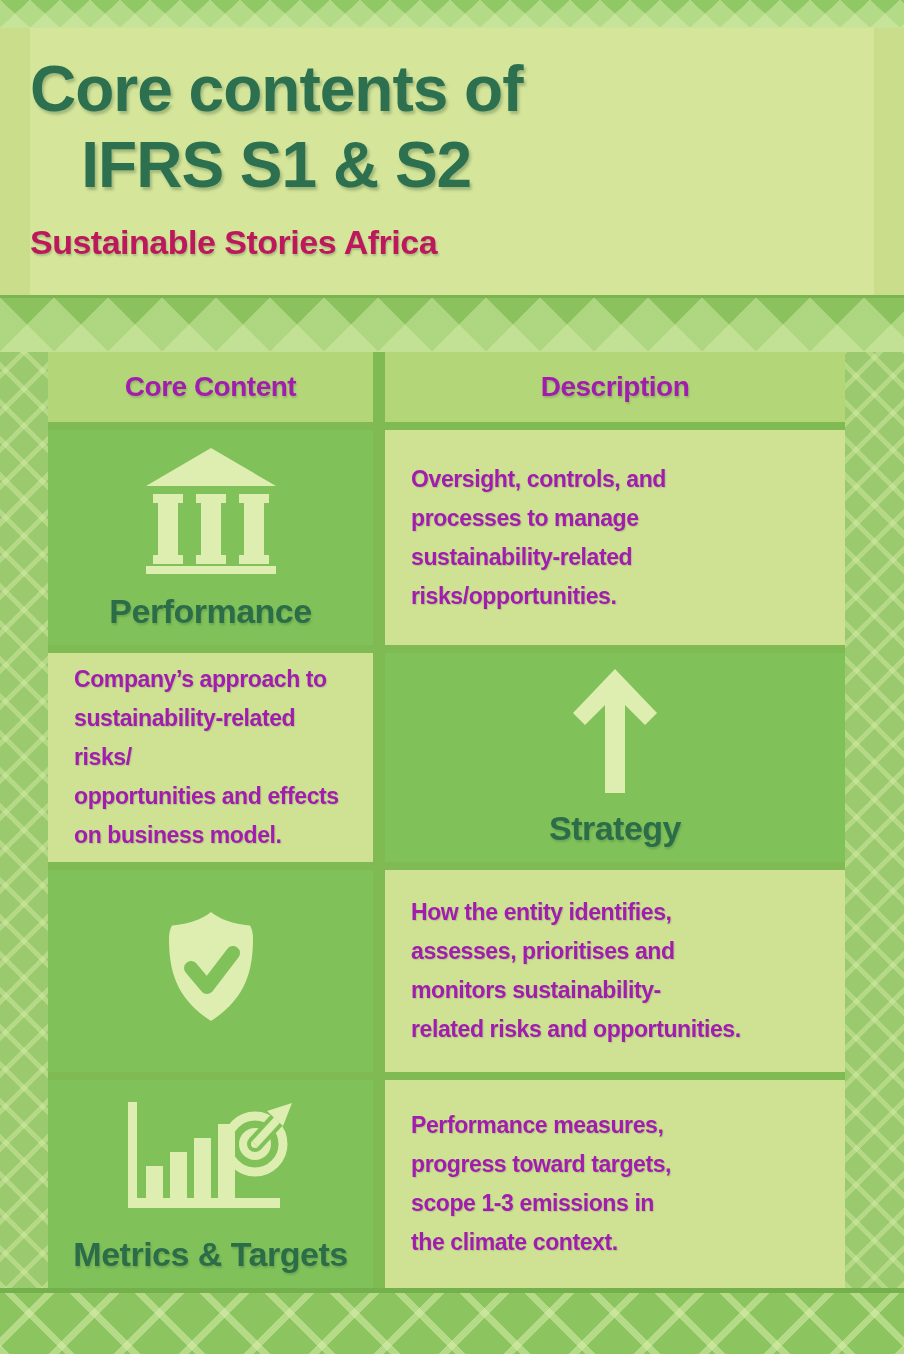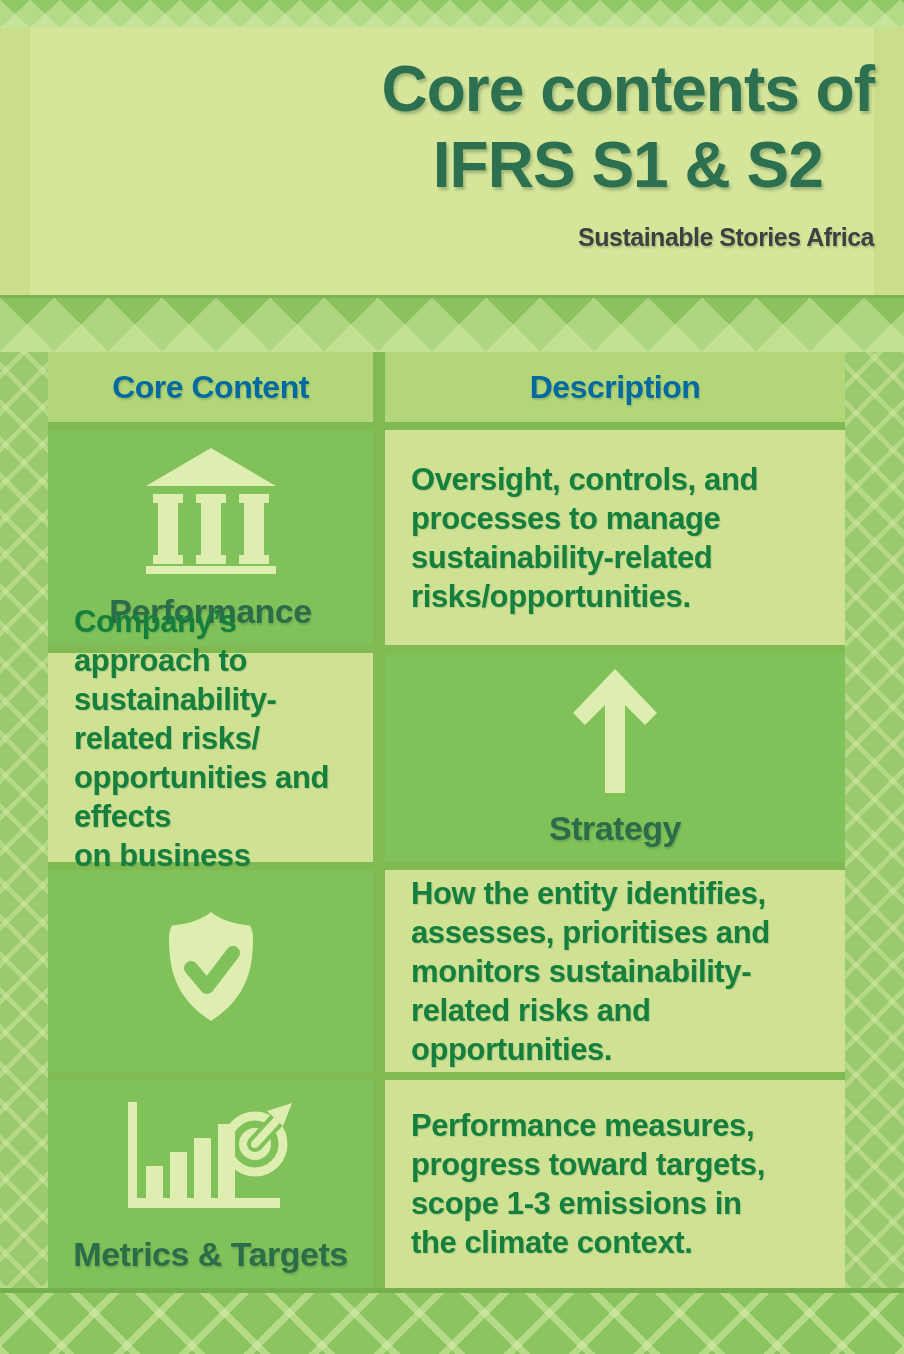--- a/index.html
+++ b/index.html
@@ -49,7 +49,7 @@
   .masthead-inner{
     position:absolute;top:0;bottom:0;left:30px;right:30px;
     background:#d5e69b;
-    display:flex;flex-direction:column;align-items:flex-end;justify-content:flex-start;
+    display:flex;flex-direction:column;align-items:flex-start;justify-content:flex-start;
     text-align:center;
   }
   .poster-title{

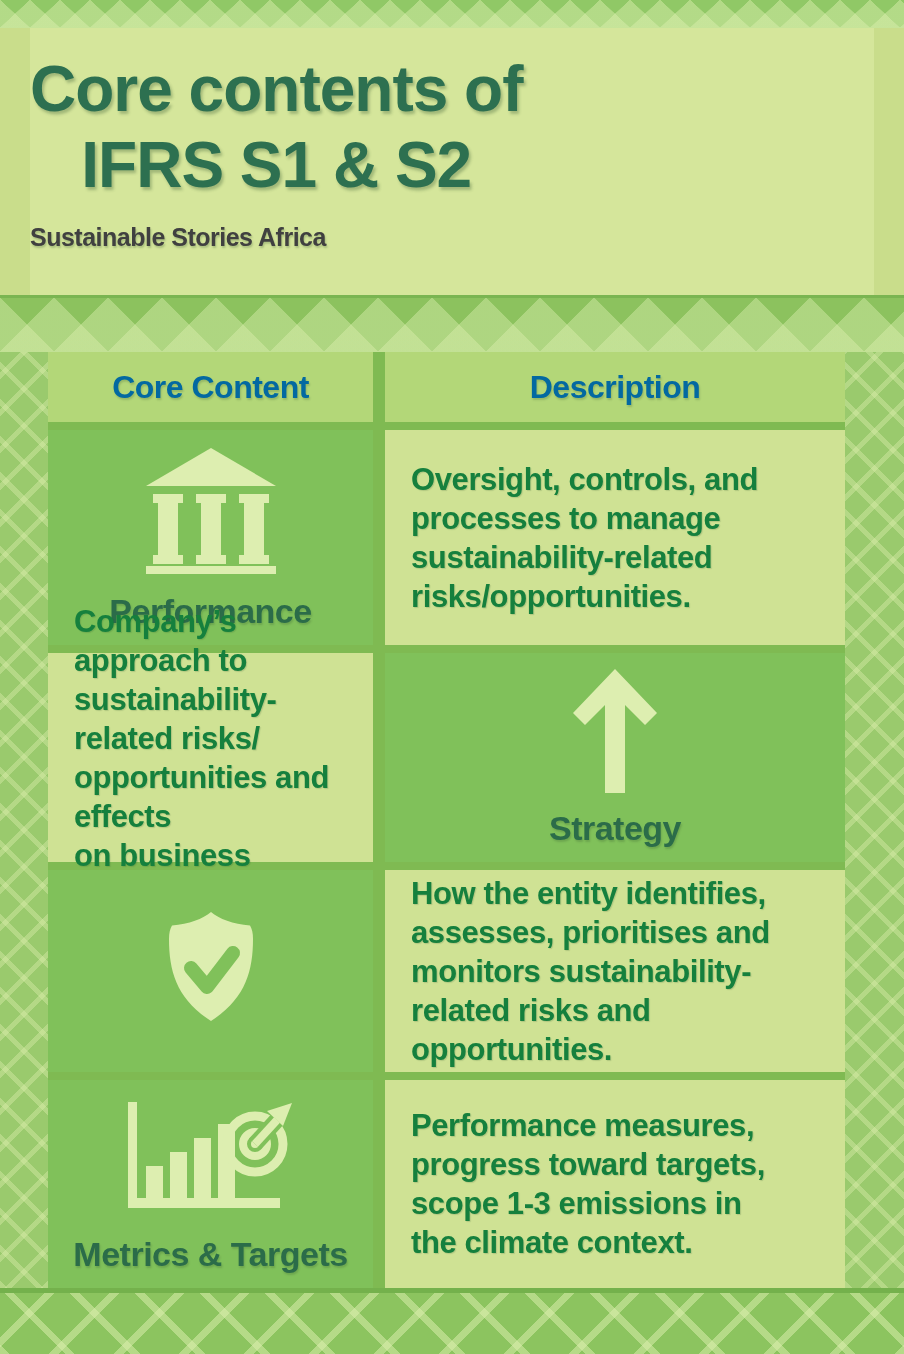--- a/index.html
+++ b/index.html
@@ -61,8 +61,8 @@
   }
   .poster-subtitle{
     margin:20px 0 0 0;
-    font-size:25px;letter-spacing:-0.5px;
-    color:#404040;
+    font-size:34px;letter-spacing:-0.5px;
+    color:#be185d;
     text-shadow:1px 2px 2px rgba(40,75,40,.25);
   }
 

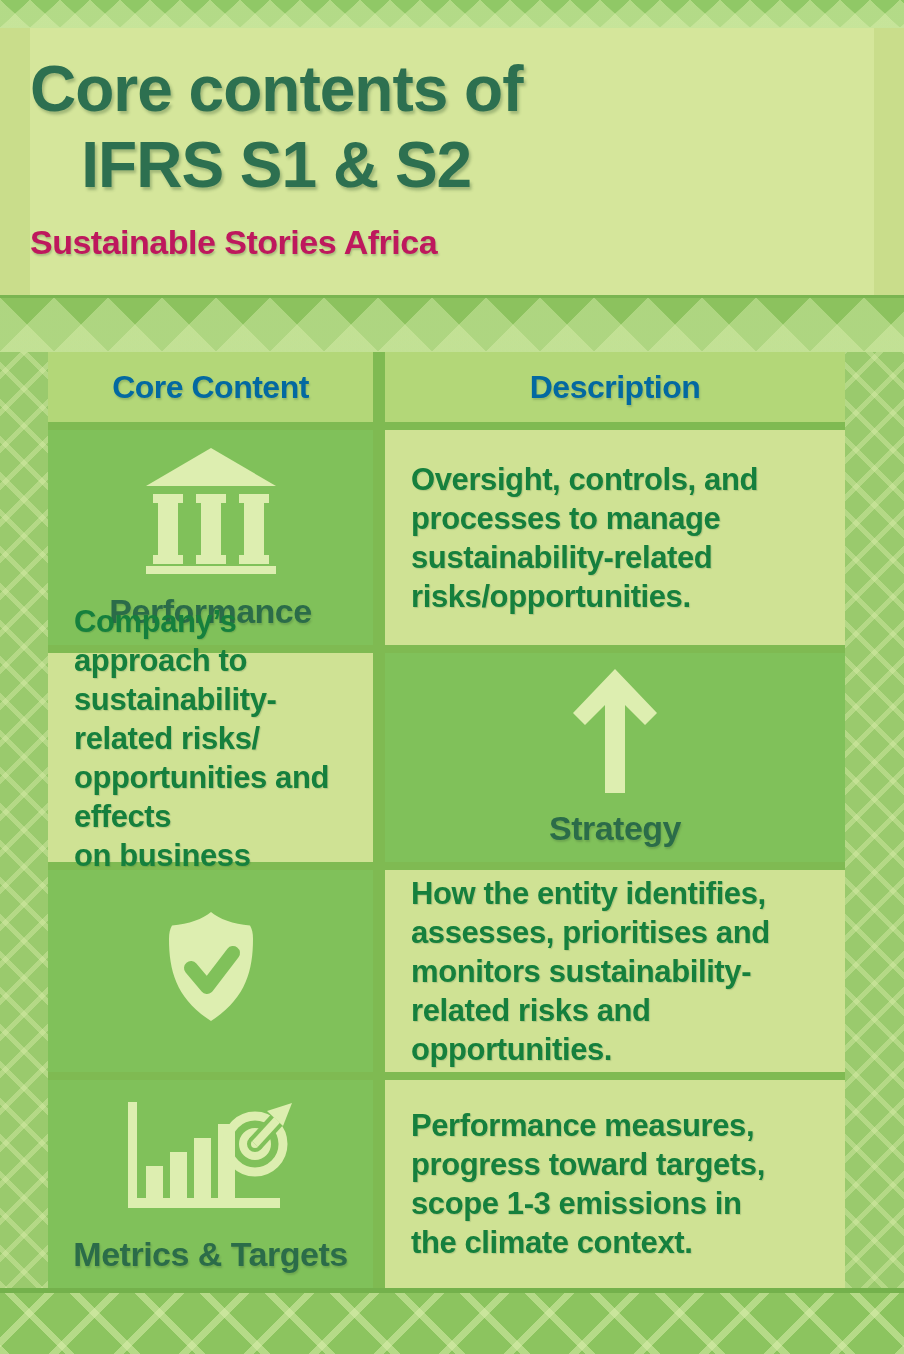--- a/index.html
+++ b/index.html
@@ -93,7 +93,7 @@
   .cell-th{
     background:#b3d778;
     display:flex;align-items:center;justify-content:center;
-    font-size:32px;color:#0369a1;letter-spacing:-0.5px;
+    font-size:28px;color:#a21caf;letter-spacing:-0.5px;
     text-shadow:1px 2px 2px rgba(40,75,40,.22);
   }
   .cell-label{

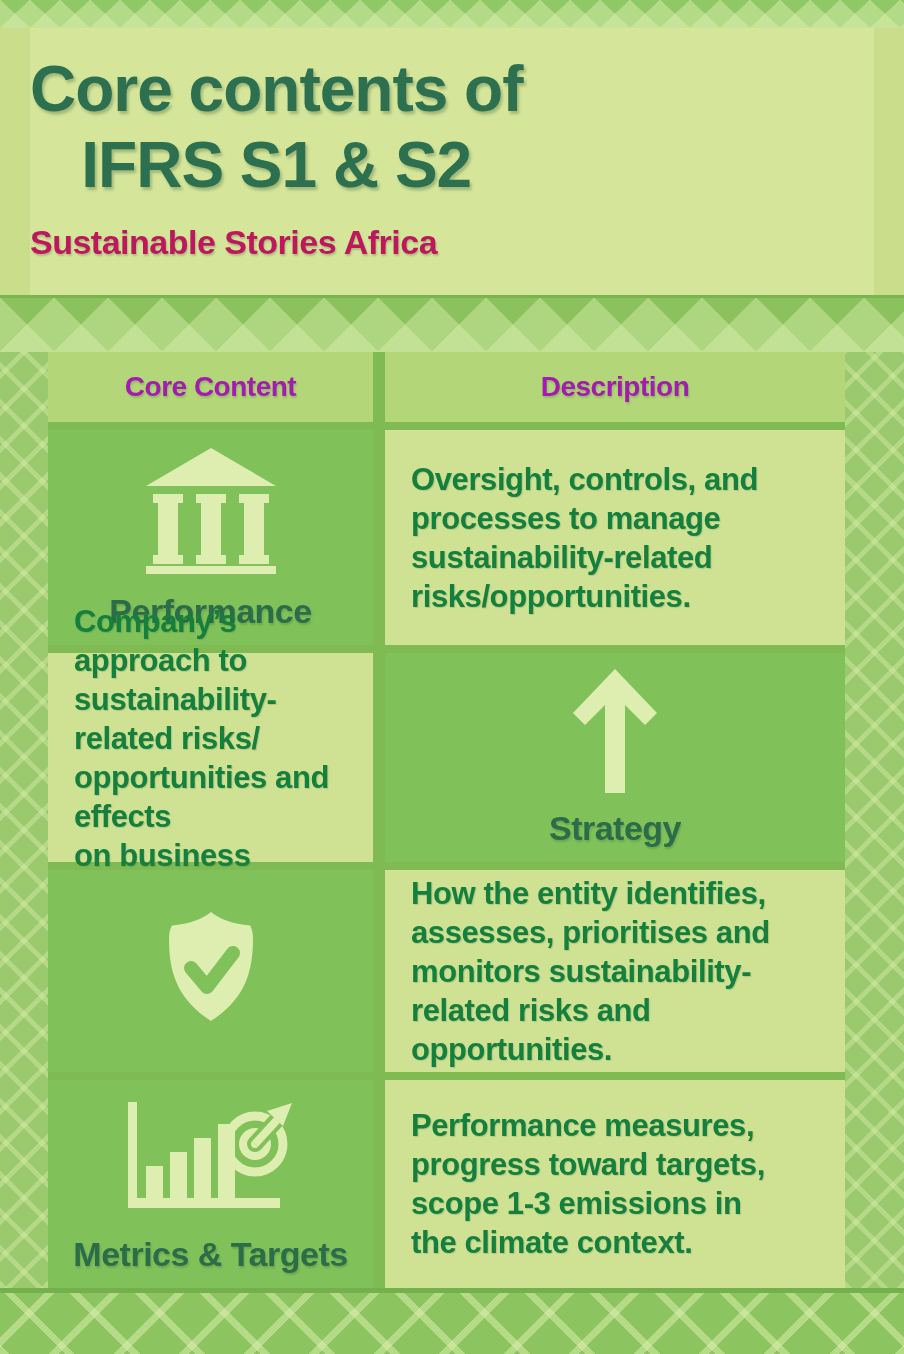--- a/index.html
+++ b/index.html
@@ -117,8 +117,8 @@
   }
   .desc-text{
     margin:0;
-    font-size:31px;line-height:39px;letter-spacing:-0.4px;
-    color:#15803d;
+    font-size:23px;line-height:39px;letter-spacing:-0.4px;
+    color:#a21caf;
     white-space:pre-line;
     text-shadow:1px 1px 1px rgba(40,75,40,.18);
   }

